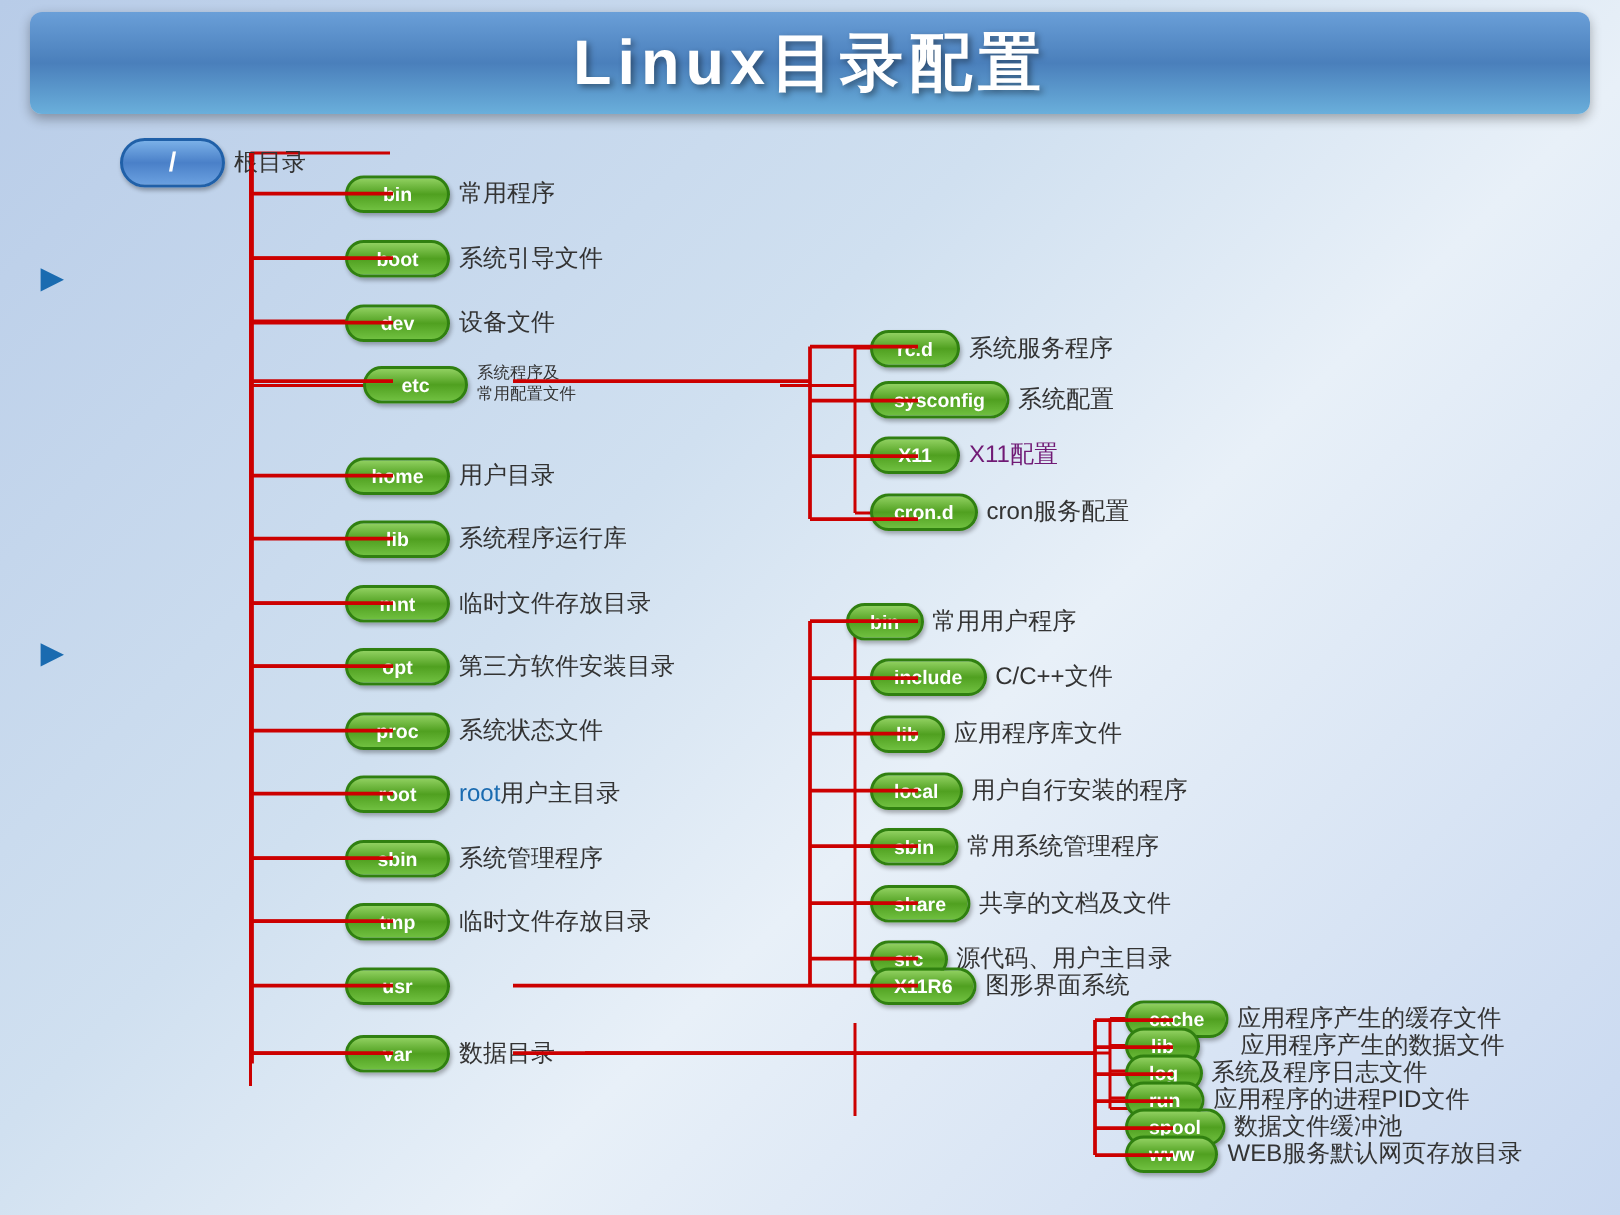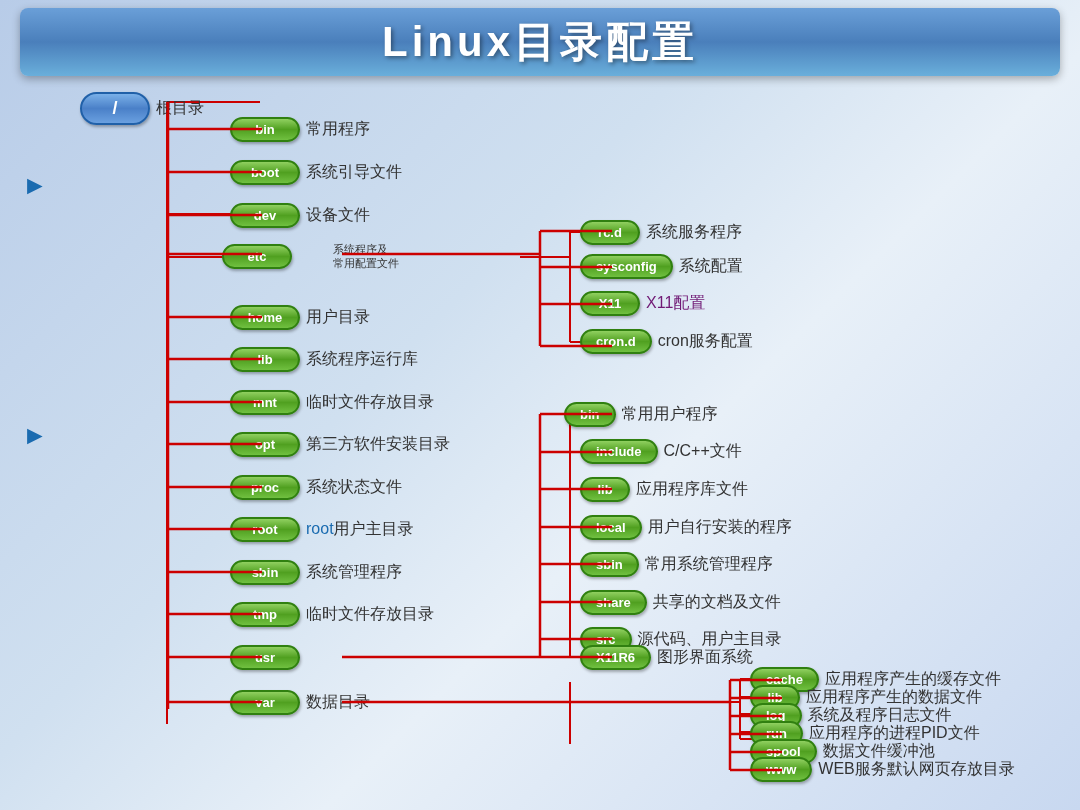--- a/index.html
+++ b/index.html
@@ -211,7 +211,7 @@
       <span class="node-label">设备文件</span>
     </div>
 
-    <div class="node" style="left:172px;top:158px;gap:35px;">
+    <div class="node" style="left:192px;top:158px;">
       <span class="pill">etc</span>
       <span class="node-label small">系统程序及<br>常用配置文件</span>
     </div>

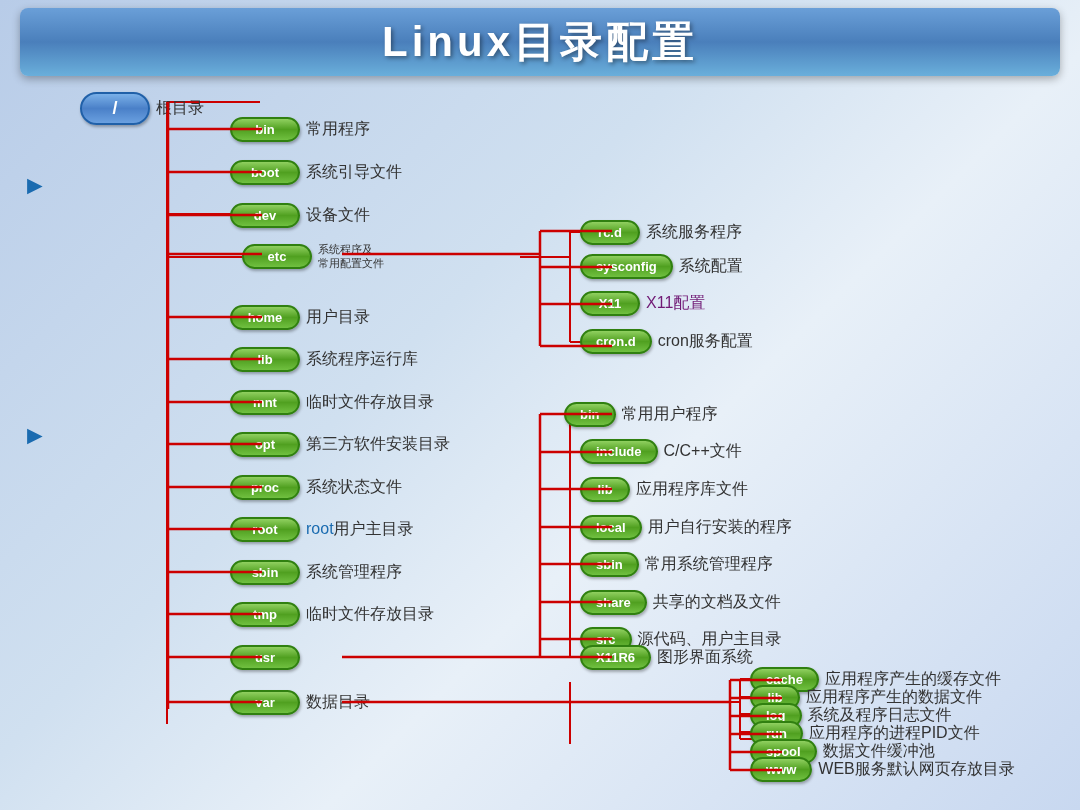--- a/index.html
+++ b/index.html
@@ -330,7 +330,7 @@
       <span class="node-label">应用程序产生的缓存文件</span>
     </div>
 
-    <div class="node" style="left:700px;top:601px;">
+    <div class="node" style="left:700px;top:601px;gap:21px;">
       <span class="pill" style="min-width:50px;">lib</span>
       <span class="node-label">应用程序产生的数据文件</span>
     </div>

